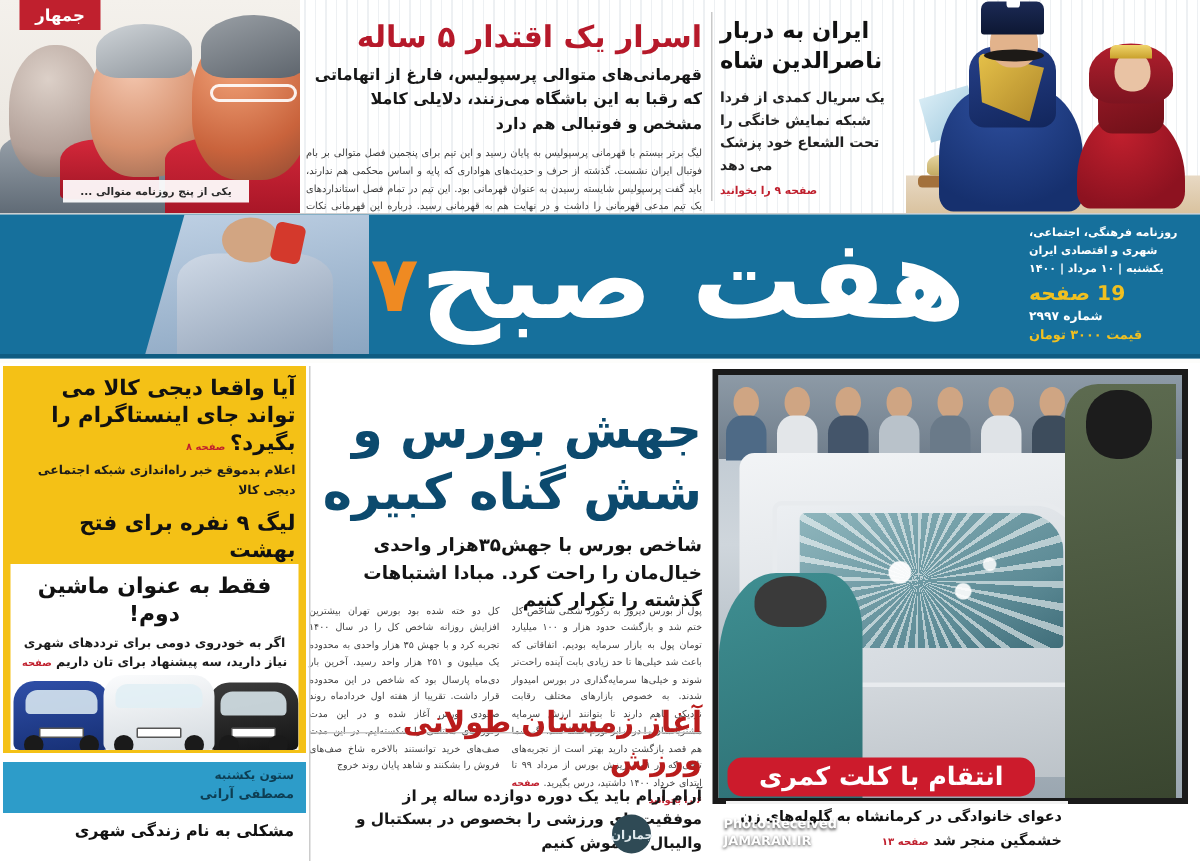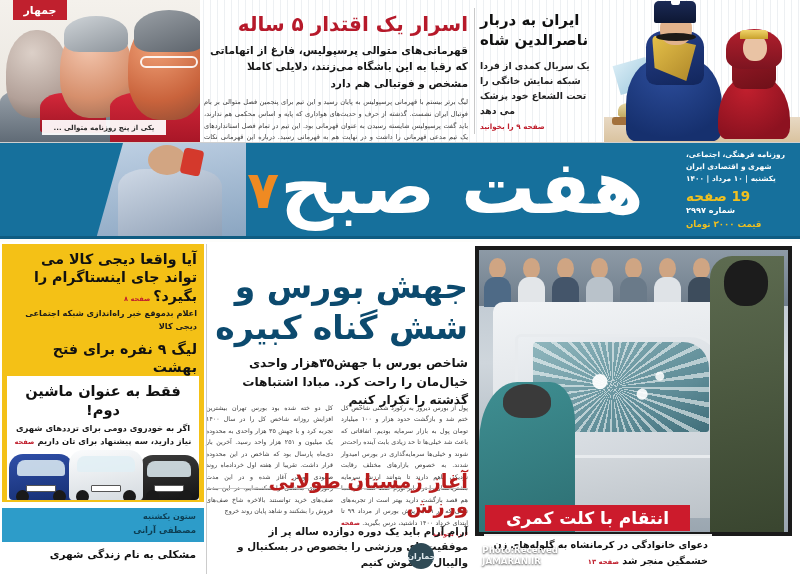--- a/index.html
+++ b/index.html
@@ -537,6 +537,7 @@
     font-size: 17px; font-weight: 800;
     direction: rtl;
     letter-spacing: -0.3px;
+    border-radius: 10px;
   }
   .white-deck {
     position: absolute;

